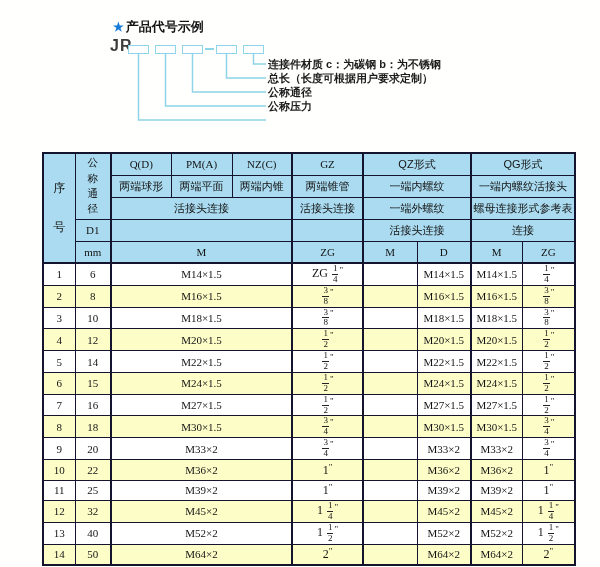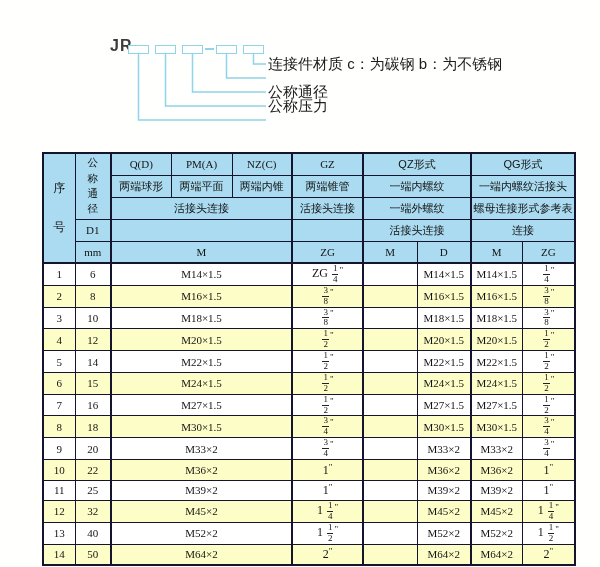--- a/index.html
+++ b/index.html
@@ -42,6 +42,9 @@
 
 <div class="page">
 
+  <div class="diag-title">
+    <span class="star">★</span><span>产品代号示例</span>
+  </div>
   <span class="jr">JR</span>
 
   <span class="cbox" style="left:128px"></span>

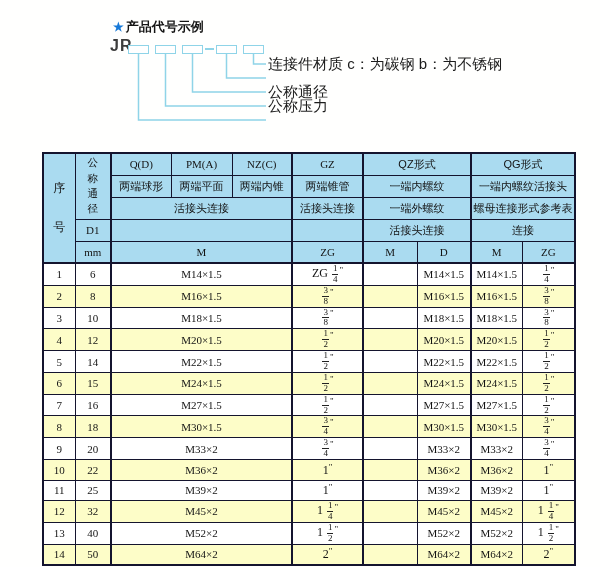--- a/index.html
+++ b/index.html
@@ -14,7 +14,7 @@
   .cbox { position:absolute; top:45px; width:21px; height:9px; border:1.5px solid #8fd4e8; background:#fff; }
   .cdash { position:absolute; left:204.5px; top:48px; width:9px; height:2px; background:#8fd4e8; }
   svg.lines { position:absolute; left:0; top:0; }
-  .dlabel { position:absolute; left:268px; font-size:15px; font-weight:normal; white-space:nowrap; line-height:14px; color:#1c1c1c; }
+  .dlabel { position:absolute; left:268px; font-size:11px; font-weight:bold; white-space:nowrap; line-height:14px; color:#1c1c1c; }
 
   
   .tbl-title { position:absolute; left:26px; top:123px; font-family:"Liberation Serif", serif; font-style:italic; font-weight:bold; font-size:20px; letter-spacing:2px; color:#111; }

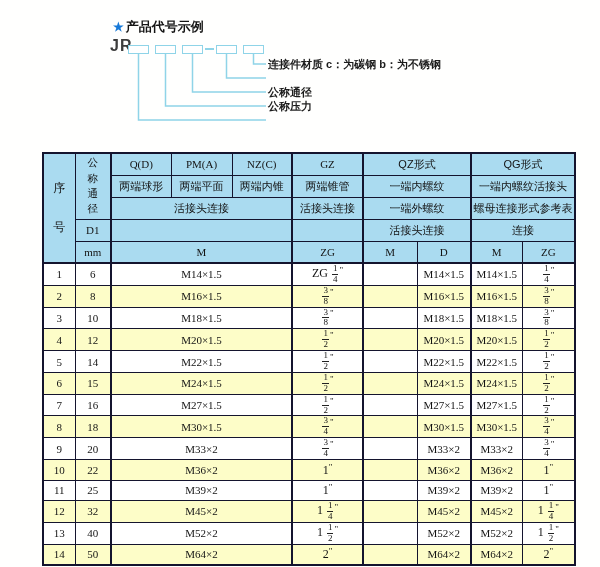--- a/index.html
+++ b/index.html
@@ -63,6 +63,7 @@
   </svg>
 
   <div class="dlabel" style="top:57px">连接件材质  c：为碳钢  b：为不锈钢</div>
+  <div class="dlabel" style="top:71px">总长（长度可根据用户要求定制）</div>
   <div class="dlabel" style="top:85px">公称通径</div>
   <div class="dlabel" style="top:99px">公称压力</div>
 

